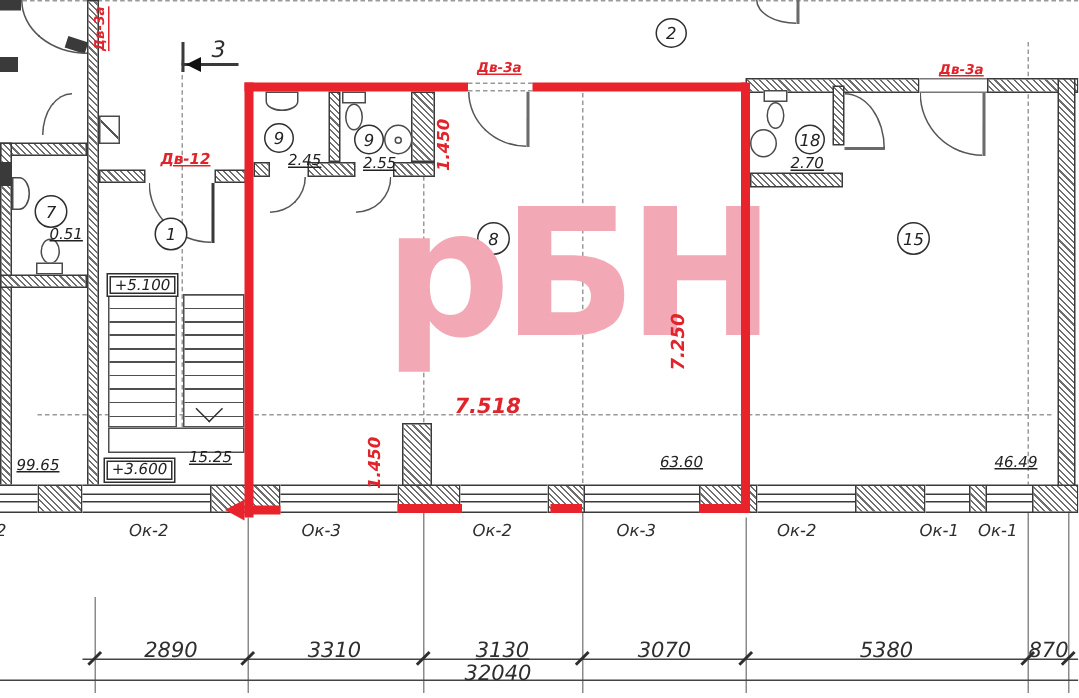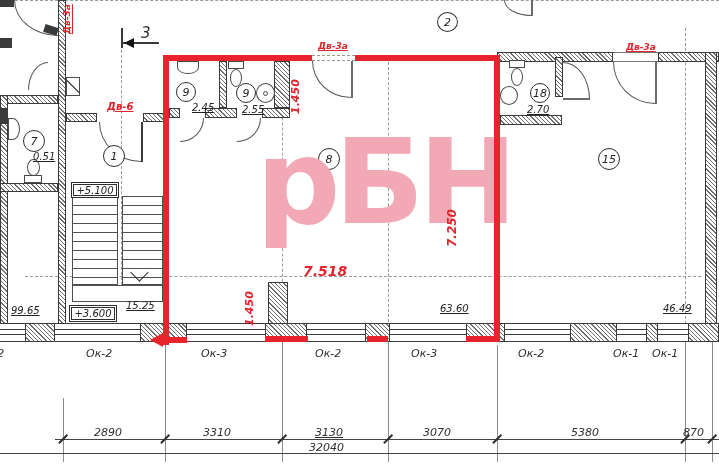--- a/index.html
+++ b/index.html
@@ -100,7 +100,7 @@
   <div class="abs hatch" style="left:143px;top:113px;width:21px;height:9px;"></div>
   <div class="abs solid" style="left:141px;top:122px;width:1.5px;height:40px;"></div>
   <div class="abs arc-bl" style="left:99px;top:122px;width:42px;height:40px;"></div>
-  <div class="abs redlbl underl" style="left:107px;top:101px;font-size:10px;">Дв-6</div>
+  <div class="abs redlbl underl" style="left:107px;top:101px;font-size:10px;">Дв-12</div>
   <div class="abs bubble" style="left:103px;top:145px;width:22px;height:22px;">
     <span>1</span>
   </div>

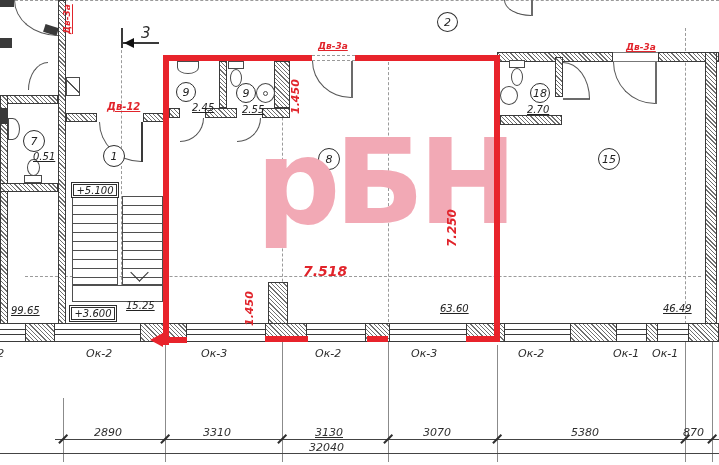--- a/index.html
+++ b/index.html
@@ -37,7 +37,7 @@
            font-style:italic;font-size:10px;color:#222;z-index:21;}
   .vtext{writing-mode:vertical-rl;transform:rotate(180deg);}
   .tick{width:12px;height:1.6px;background:#2e2e2e;transform:rotate(-45deg);z-index:12;}
-  .dimtxt{font-style:italic;font-size:11px;color:#2e2e2e;text-align:left;z-index:12;white-space:nowrap;}
+  .dimtxt{font-style:italic;font-size:14px;color:#2e2e2e;text-align:center;z-index:12;white-space:nowrap;}
   
   .fix{border:1px solid #4a4a4a;background:#fff;z-index:8;}
   .stair{border:1px solid #4f4f4f;background:repeating-linear-gradient(180deg,#fff 0 8px,#4f4f4f 8px 9px);z-index:6;}

